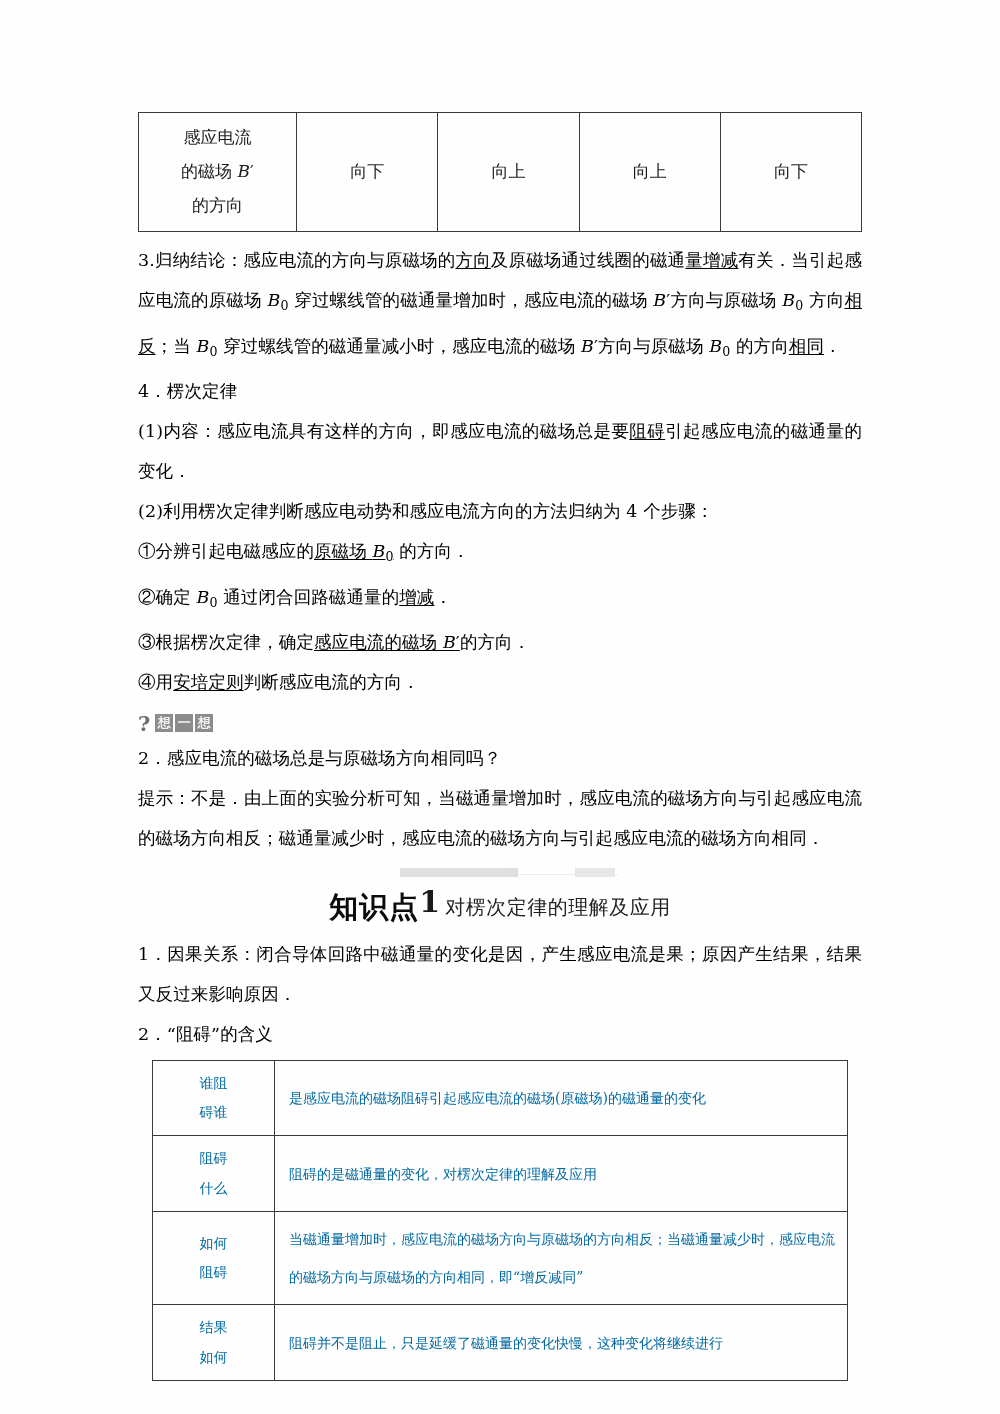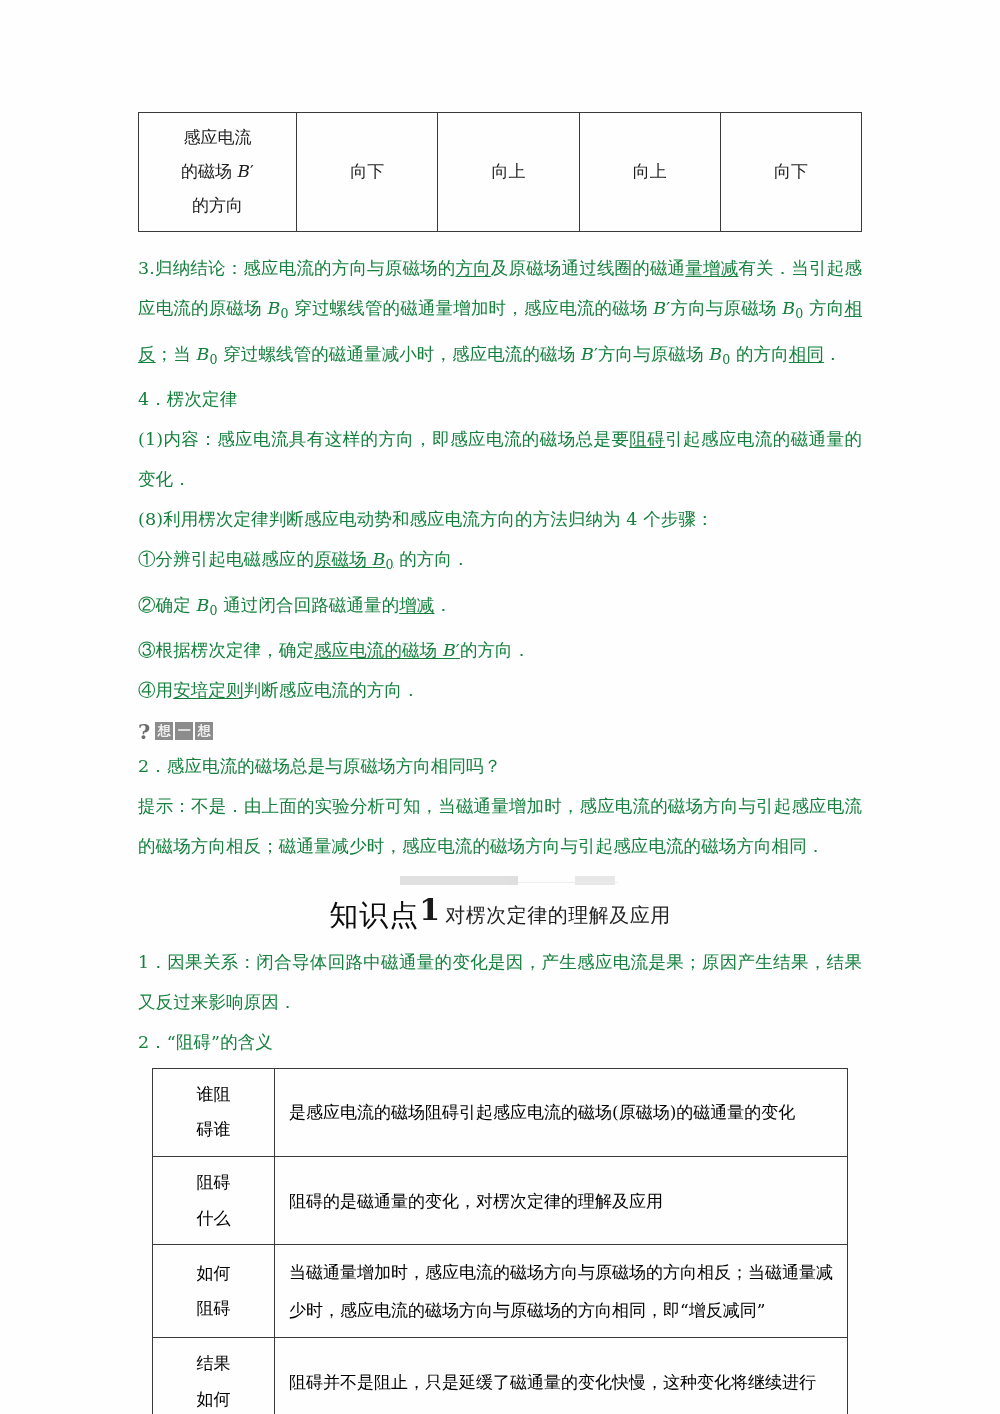--- a/index.html
+++ b/index.html
@@ -47,7 +47,7 @@
     color: #1c1c1c;
   }
   
-  .dir-table { margin: 0 0 16px 0; border-radius: 28px; }
+  .dir-table { margin: 0 0 8px 0; border-radius: 28px; }
   .dir-table td.label {
     width: 145px;
     padding: 7px 6px 9px 6px;

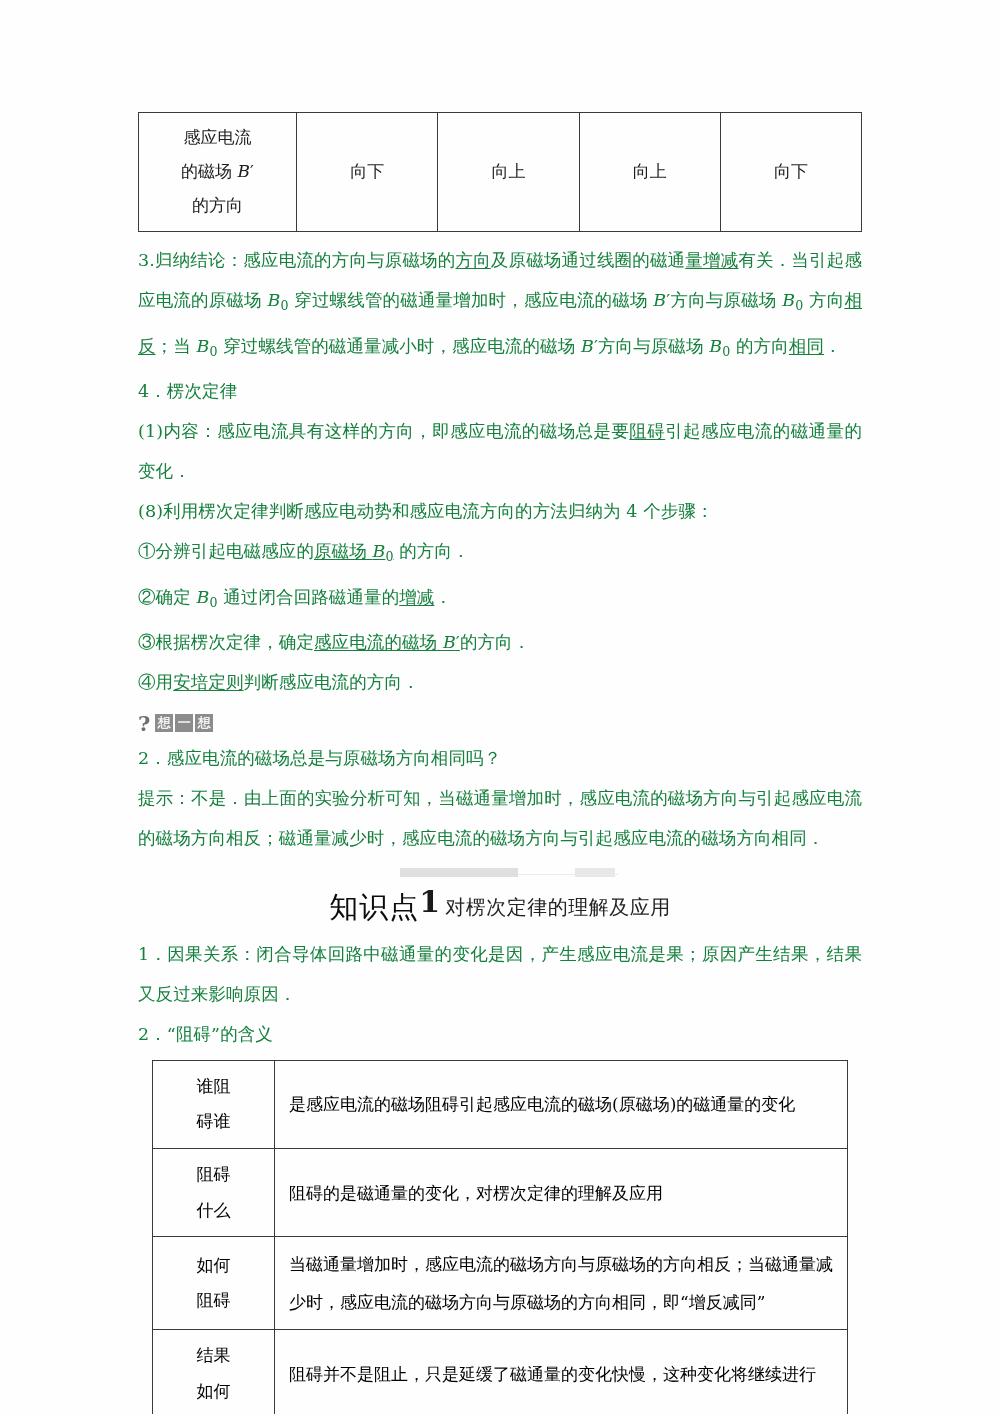--- a/index.html
+++ b/index.html
@@ -65,7 +65,7 @@
     letter-spacing: 0.1px;
     text-align: justify;
     text-justify: inter-ideograph;
-    color: #15803d;
+    color: #000000;
   }
   .u { text-decoration: underline; text-underline-offset: 2px; }
   .sub { font-size: 0.72em; vertical-align: -0.28em; }

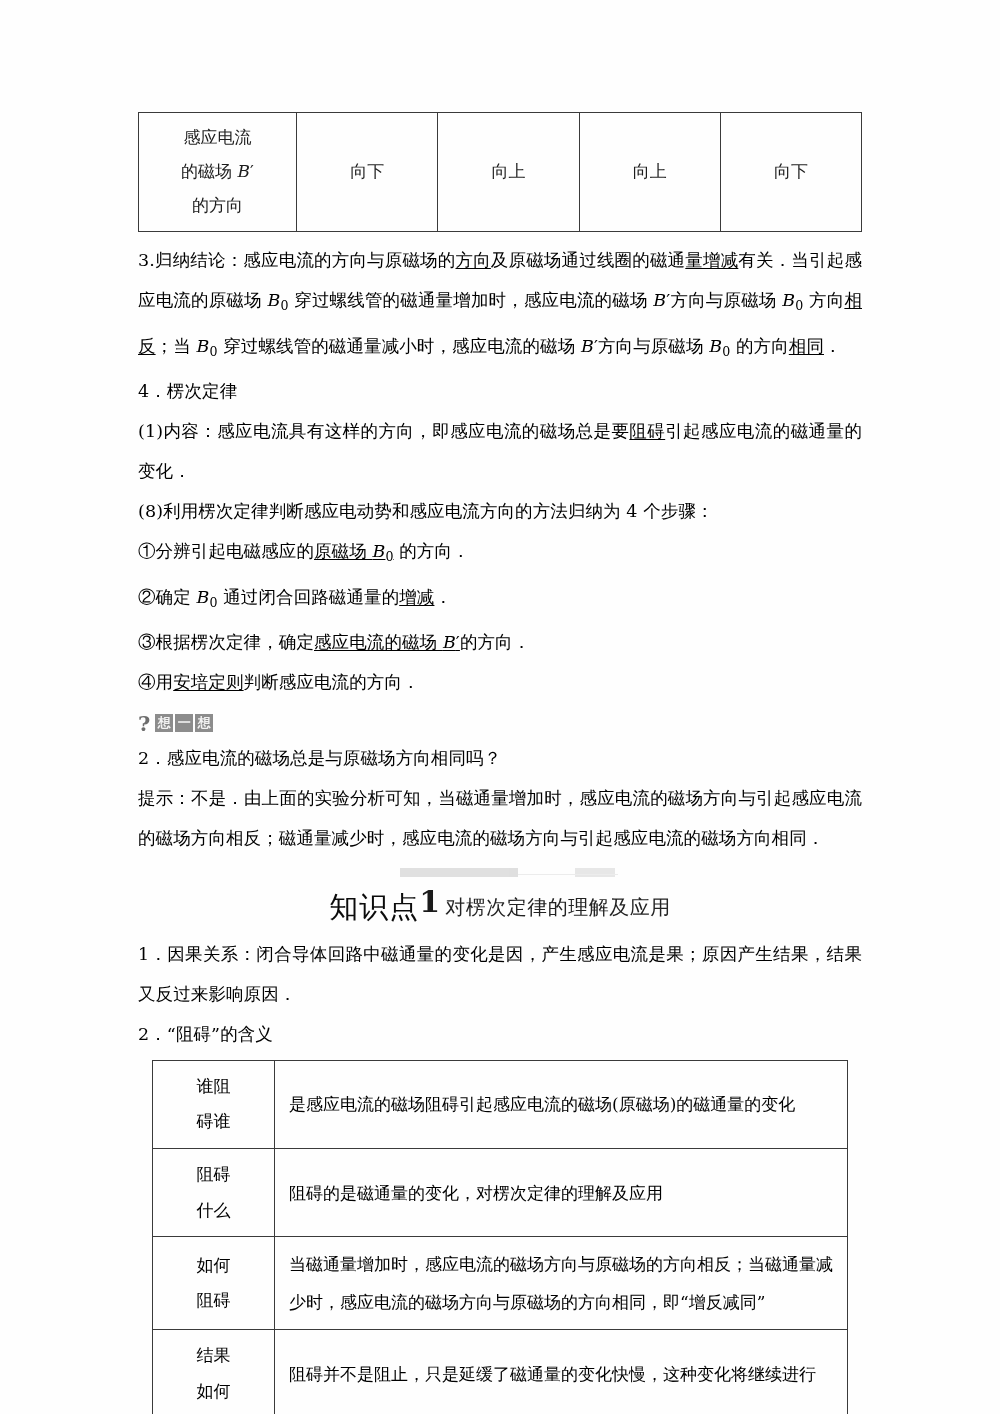--- a/index.html
+++ b/index.html
@@ -249,7 +249,7 @@
     <p class="para">
       (1)内容：感应电流具有这样的方向，即感应电流的磁场总是要<span class="u">阻碍</span>引起感应电流的磁通量的变化．
     </p>
-    <p class="para">(8)利用楞次定律判断感应电动势和感应电流方向的方法归纳为 4 个步骤：</p>
+    <p class="para">(2)利用楞次定律判断感应电动势和感应电流方向的方法归纳为 4 个步骤：</p>
 
     <p class="para">
       ①分辨引起电磁感应的<span class="u">原磁场 <span class="it">B</span><span class="sub">0</span></span> 的方向．

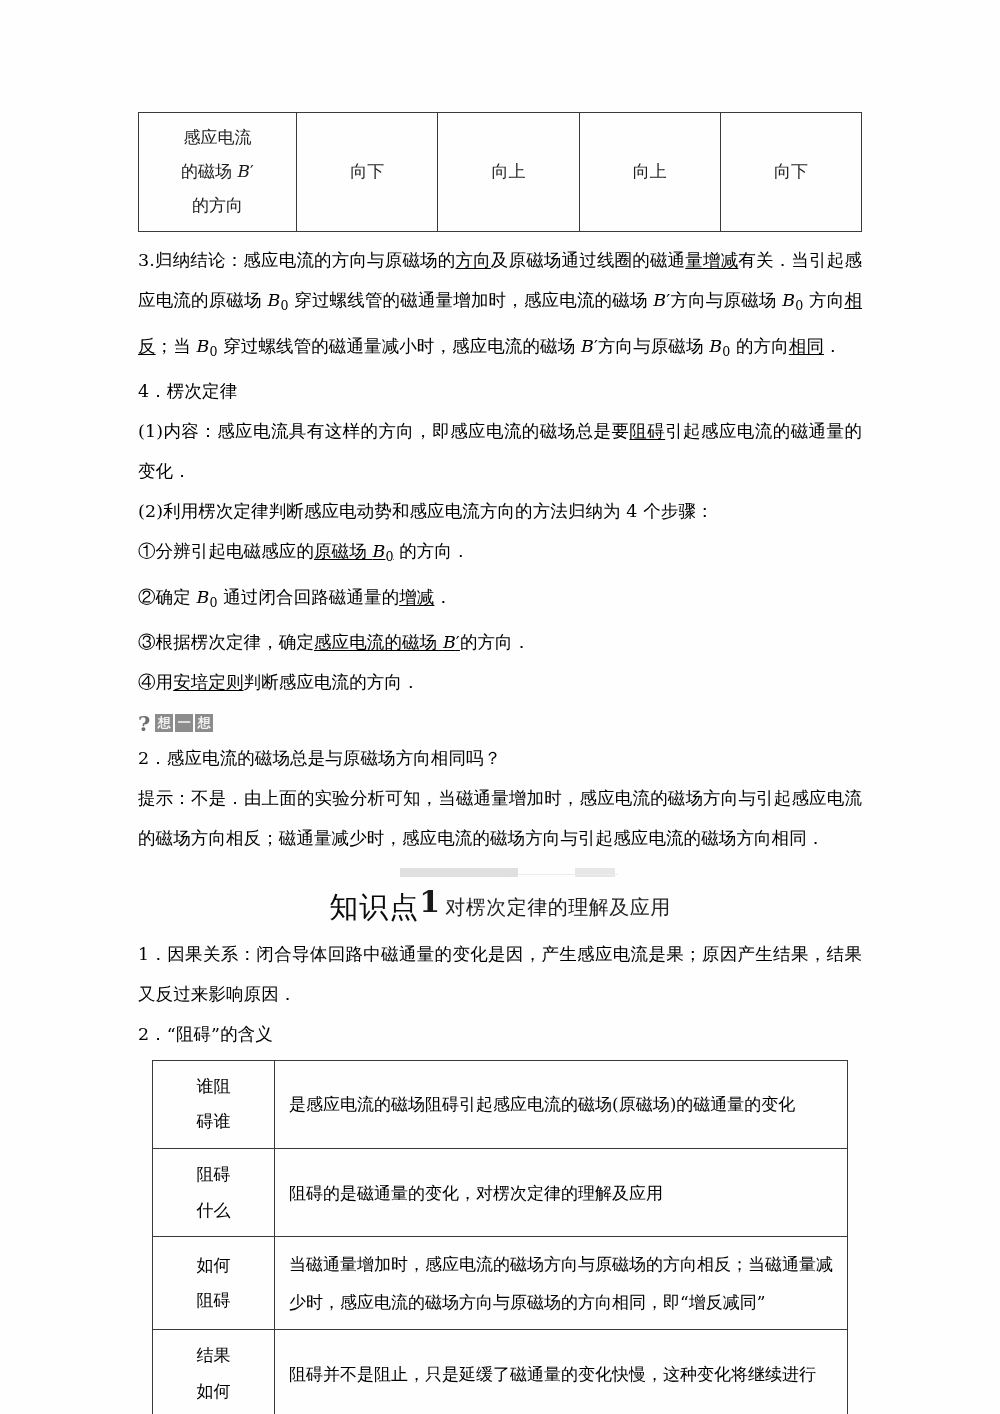--- a/index.html
+++ b/index.html
@@ -173,7 +173,7 @@
   }
   .kp-title {
     font-family: "DejaVu Sans", "Liberation Sans", sans-serif;
-    font-weight: normal;
+    font-weight: bold;
     font-size: 29px;
     letter-spacing: 1px;
     color: #0b0b0b;

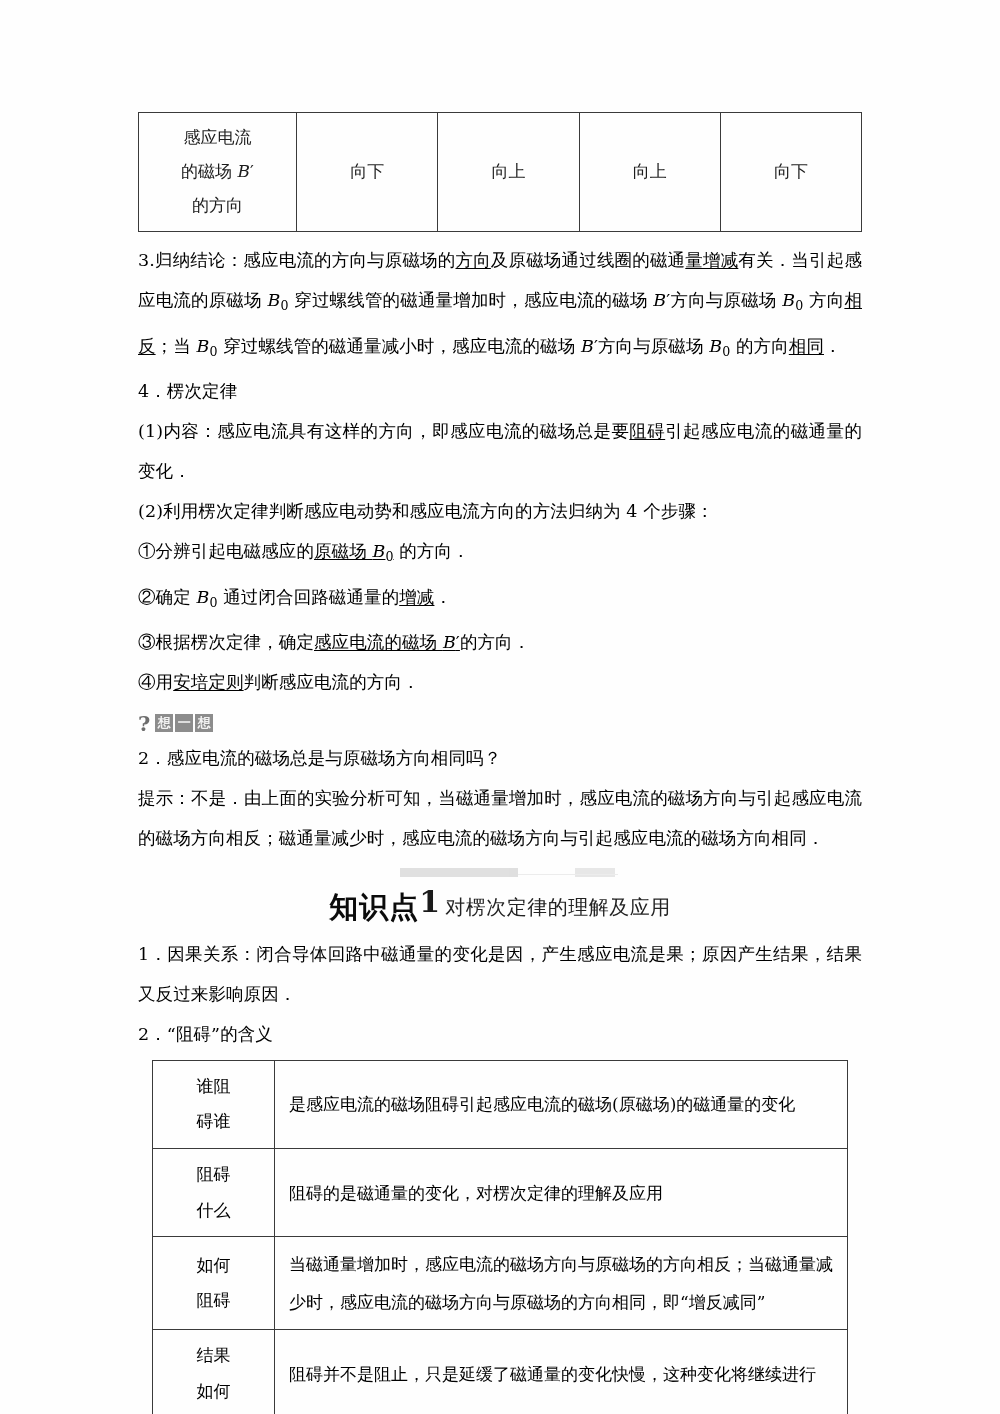--- a/index.html
+++ b/index.html
@@ -201,8 +201,8 @@
   }
   .mean-table td {
     border: 1.3px solid #3a3a3a;
-    font-size: 17px;
-    color: #000000;
+    font-size: 14px;
+    color: #0369a1;
     vertical-align: middle;
     margin-left: 12px;
   }

